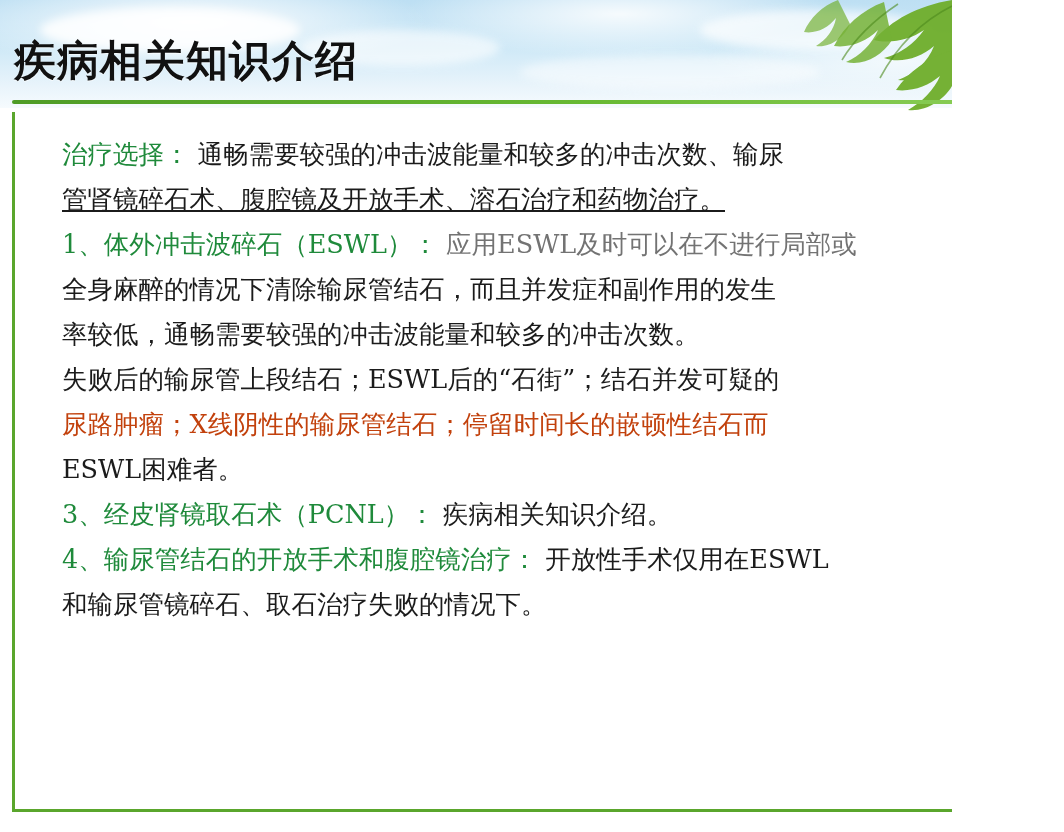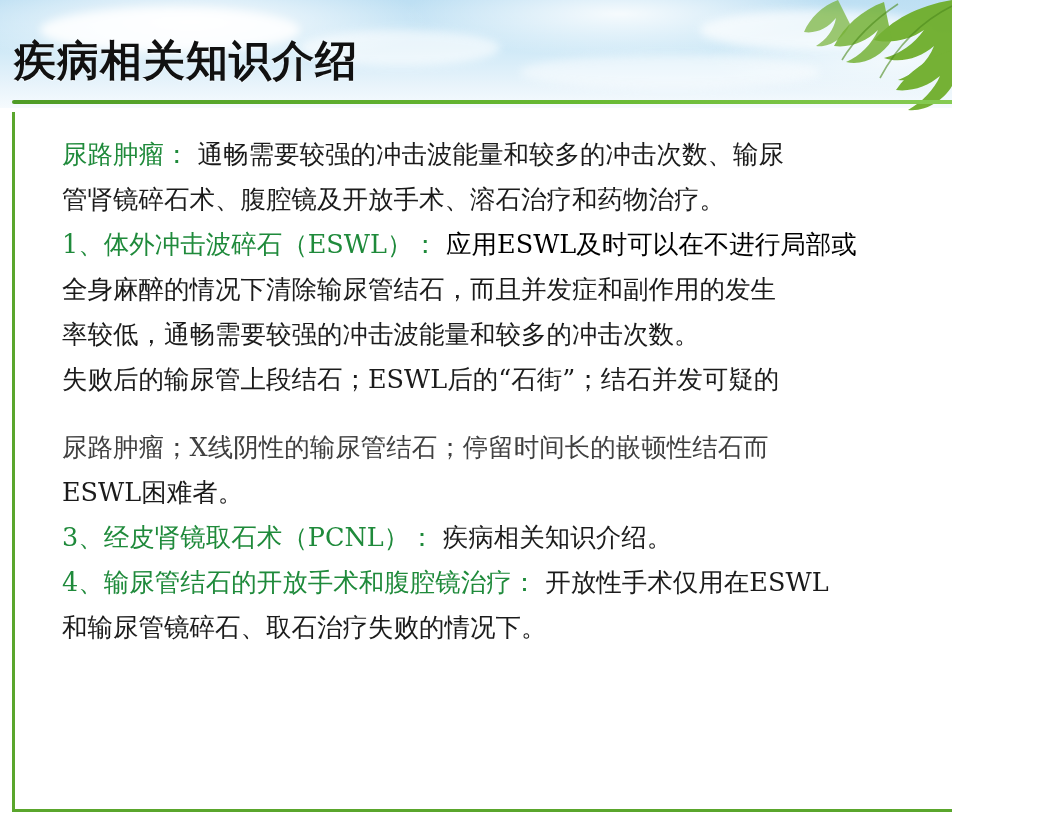--- a/index.html
+++ b/index.html
@@ -145,7 +145,7 @@
   <div class="content">
 
     <div class="p-wrap">
-      <span class="line green"><span class="green">尿路肿瘤：</span><span style="color:#1b1b1b;"> 通畅需要较强的冲击波能量和较多的冲击次数、输尿</span></span>
+      <span class="line green"><span class="green">治疗选择：</span><span style="color:#1b1b1b;"> 通畅需要较强的冲击波能量和较多的冲击次数、输尿</span></span>
       <span class="line" style="color:#1b1b1b;">管肾镜碎石术、腹腔镜及开放手术、溶石治疗和药物治疗。</span>
     </div>
 

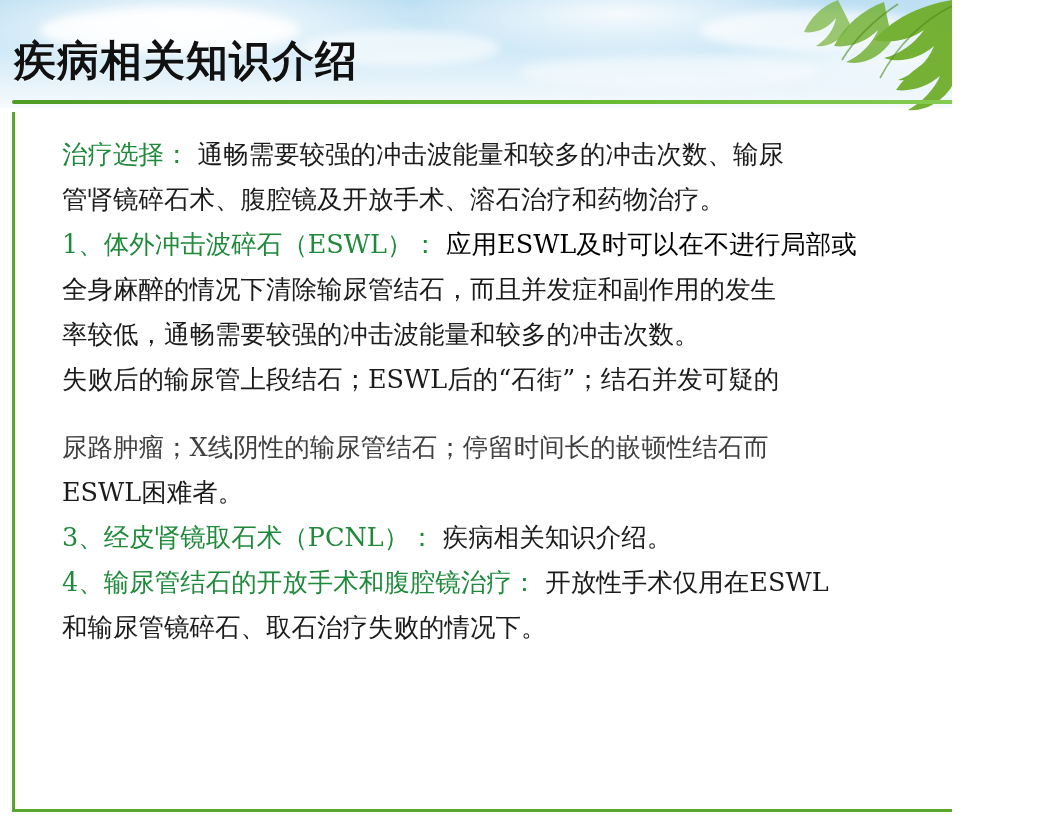--- a/index.html
+++ b/index.html
@@ -146,7 +146,7 @@
 
     <div class="p-wrap">
       <span class="line green"><span class="green">治疗选择：</span><span style="color:#1b1b1b;"> 通畅需要较强的冲击波能量和较多的冲击次数、输尿</span></span>
-      <span class="line" style="color:#1b1b1b;">管肾镜碎石术、腹腔镜及开放手术、溶石治疗和药物治疗。</span>
+      <span class="line" style="color:#1b1b1b;text-decoration:underline;">管肾镜碎石术、腹腔镜及开放手术、溶石治疗和药物治疗。</span>
     </div>
 
     <div class="p-wrap">

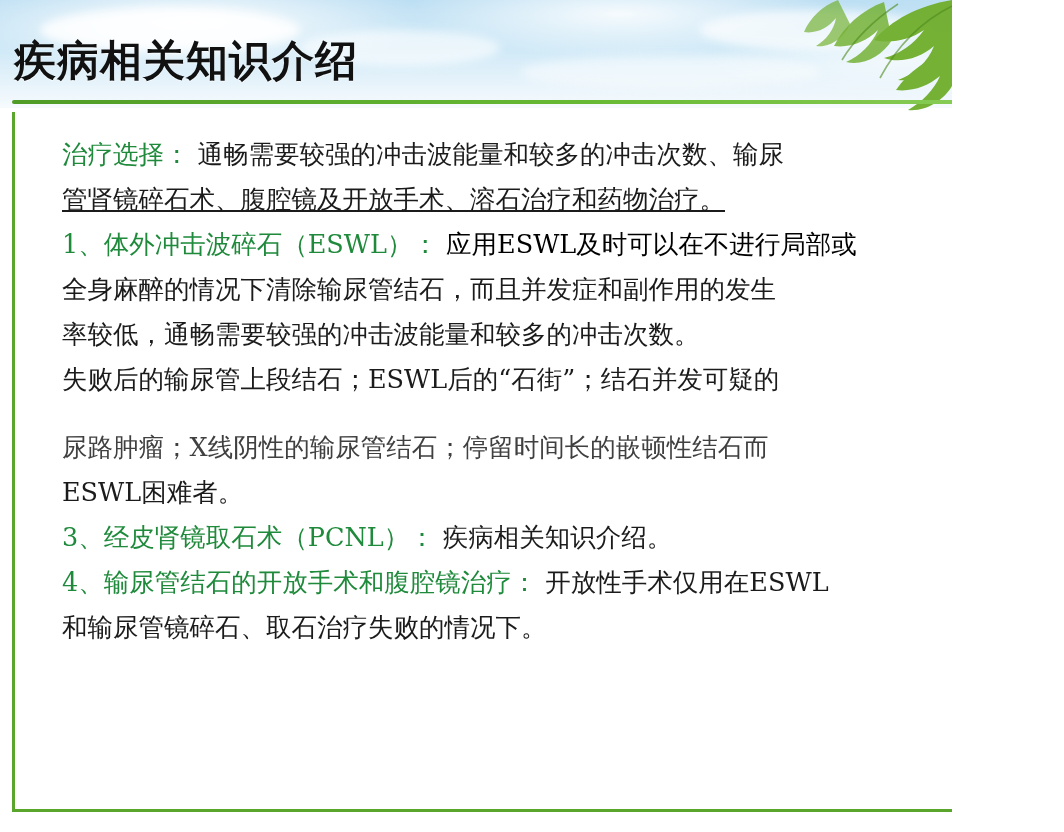--- a/index.html
+++ b/index.html
@@ -150,7 +150,7 @@
     </div>
 
     <div class="p-wrap">
-      <span class="line"><span class="green">1、体外冲击波碎石（ESWL）：</span><span style="color:#000000;"> 应用ESWL及时可以在不进行局部或</span></span>
+      <span class="line"><span class="green">1、体外冲击波碎石（ESWL）：</span><span style="color:#737373;"> 应用ESWL及时可以在不进行局部或</span></span>
       <span class="line" style="color:#1b1b1b;">全身麻醉的情况下清除输尿管结石，而且并发症和副作用的发生</span>
       <span class="line" style="color:#1b1b1b;">率较低，通畅需要较强的冲击波能量和较多的冲击次数。</span>
     </div>

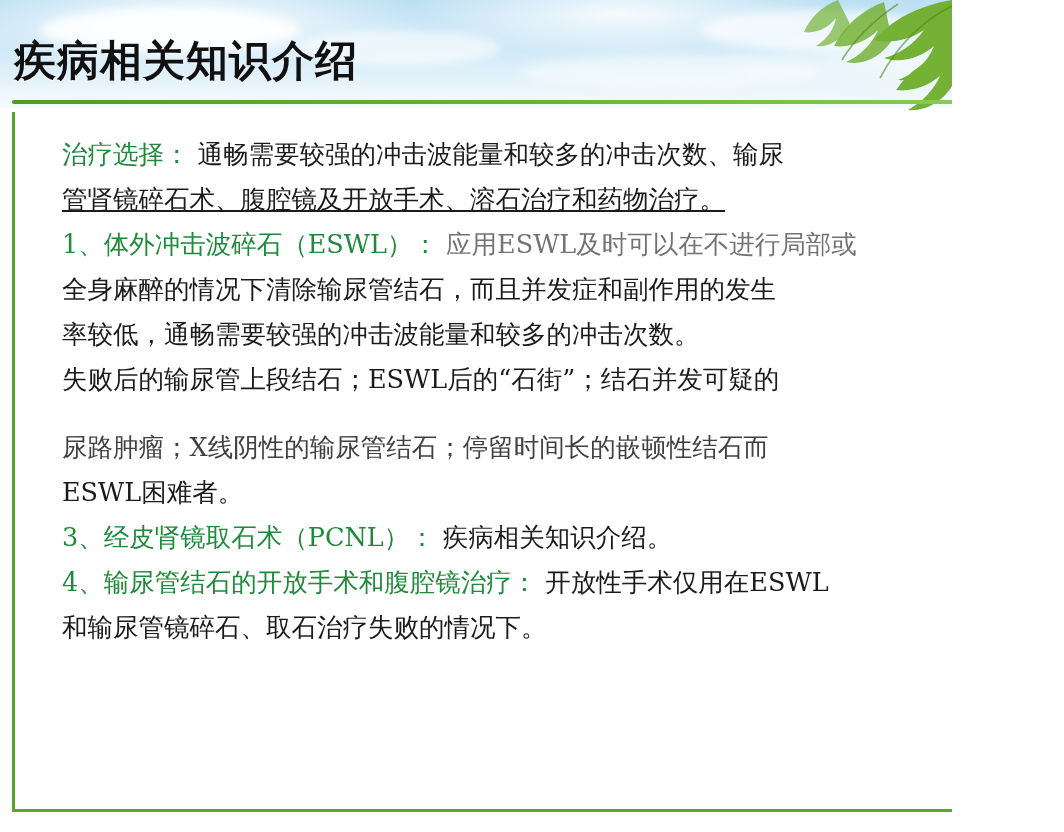--- a/index.html
+++ b/index.html
@@ -157,7 +157,7 @@
 
     <div class="p-wrap">
       <span class="line" style="color:#1b1b1b;">失败后的输尿管上段结石；ESWL后的“石街”；结石并发可疑的</span>
-      <span class="line" style="color:#404040;margin-top:23px;">尿路肿瘤；X线阴性的输尿管结石；停留时间长的嵌顿性结石而</span>
+      <span class="line" style="color:#c2410c;">尿路肿瘤；X线阴性的输尿管结石；停留时间长的嵌顿性结石而</span>
       <span class="line" style="color:#1b1b1b;">ESWL困难者。</span>
     </div>
 

